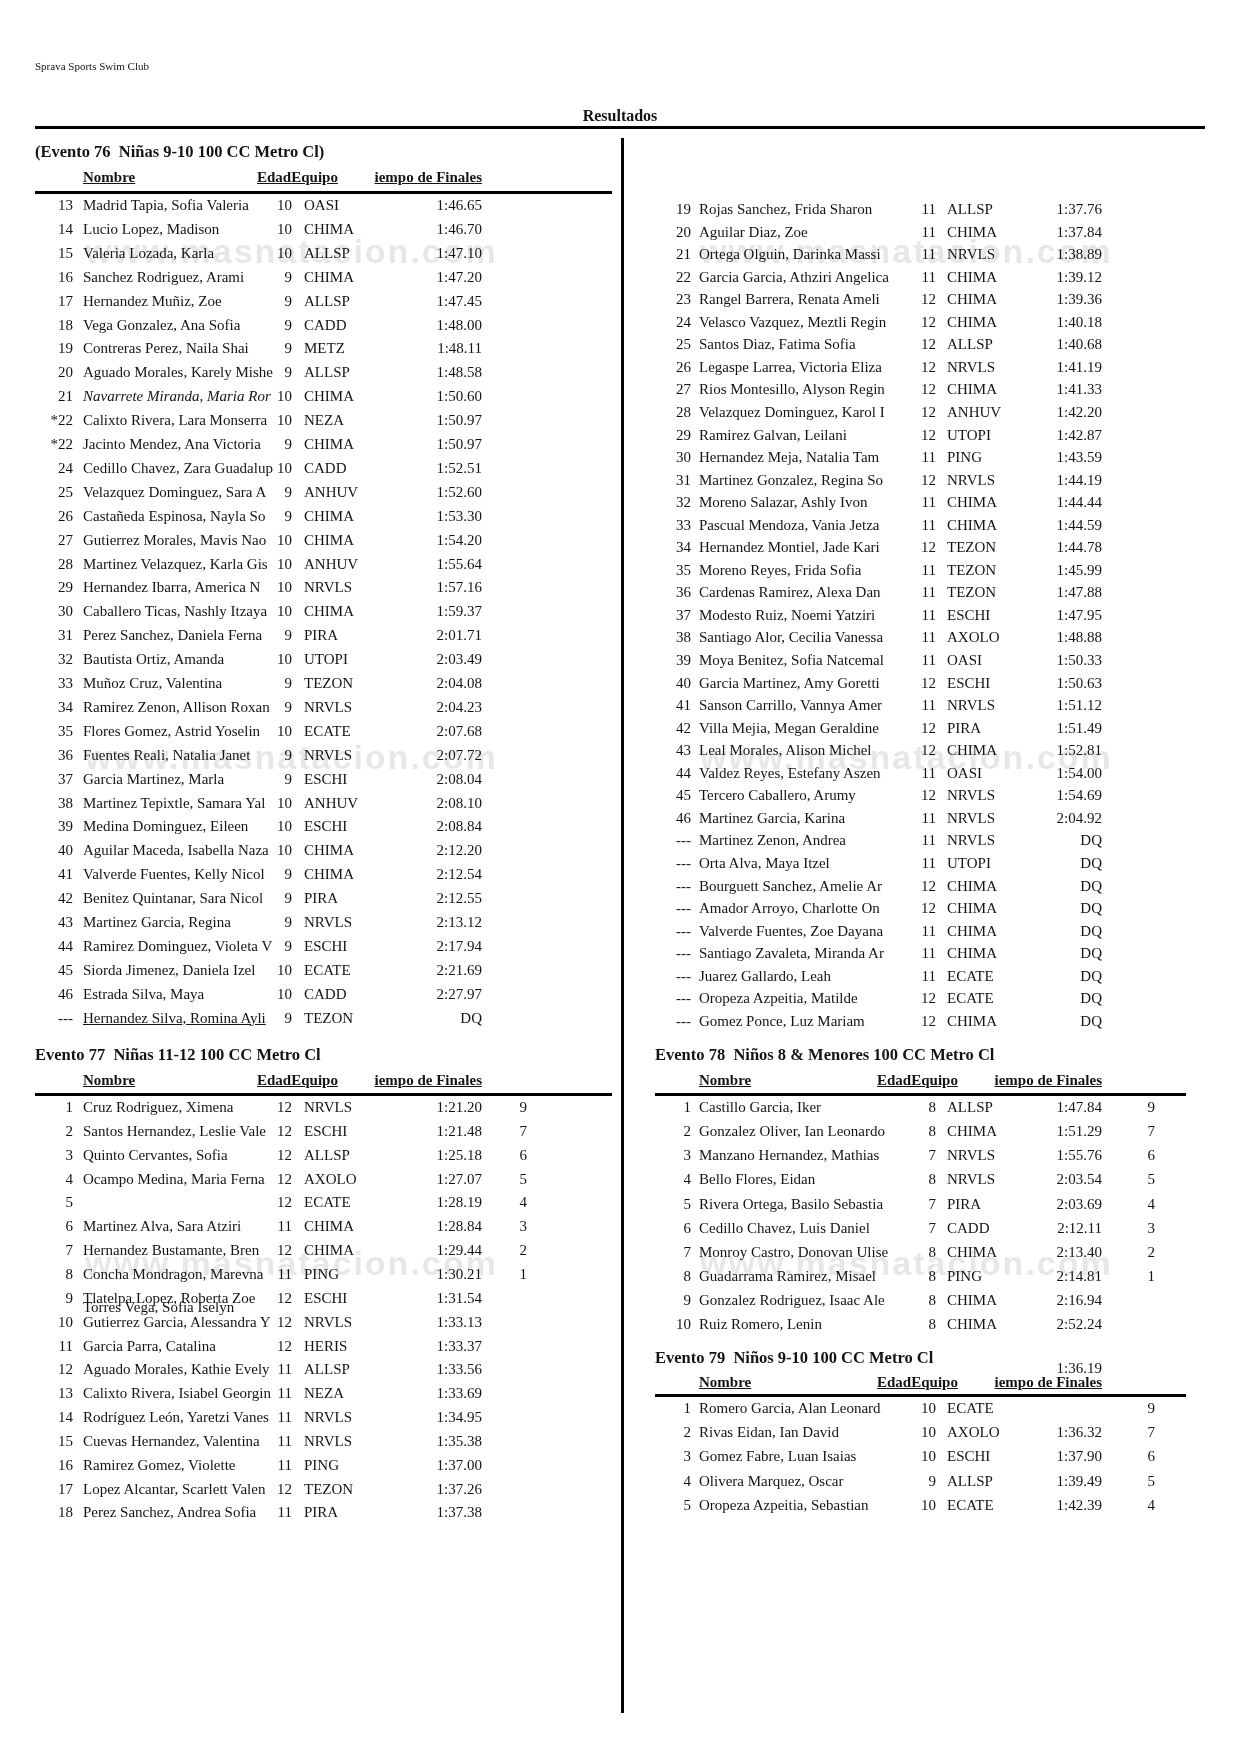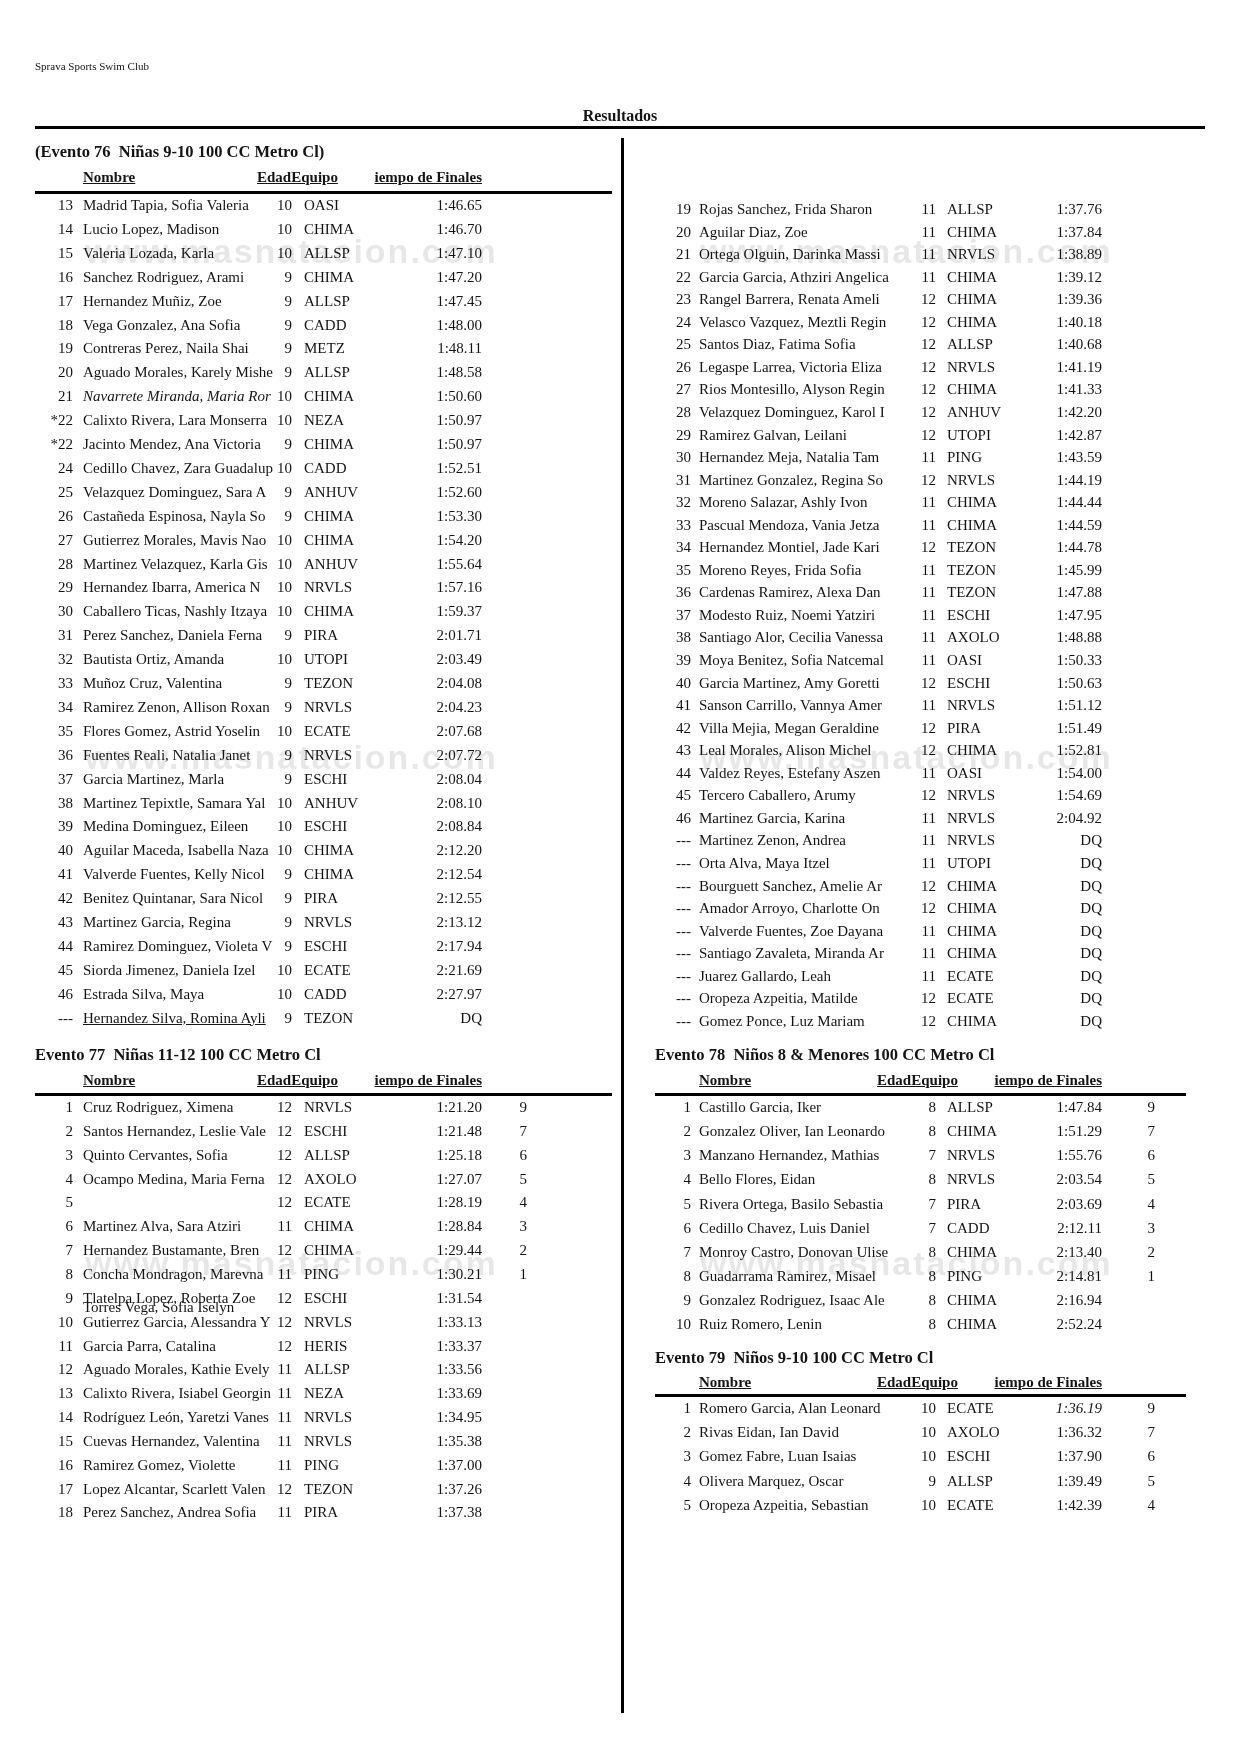--- a/index.html
+++ b/index.html
@@ -585,7 +585,7 @@
     <div class="t row-text clip" style="left: 699px; top: 1400px; width: 196px;">Romero Garcia, Alan Leonard</div>
     <div class="t row-text ra" style="left: 902px; top: 1400px; width: 34px;">10</div>
     <div class="t row-text" style="left: 947px; top: 1400px;">ECATE</div>
-    <div class="t row-text ra" style="left: 992px; top: 1400px; width: 110px; font-style: italic;">1:36.19</div>
+    <div class="t row-text ra" style="left: 992px; top: 1360px; width: 110px;">1:36.19</div>
     <div class="t row-text ra" style="left: 1119px; top: 1400px; width: 36px;">9</div>
     <div class="t row-text ra" style="left: 655px; top: 1424.2px; width: 36px;">2</div>
     <div class="t row-text clip" style="left: 699px; top: 1424.2px; width: 196px;">Rivas Eidan, Ian David</div>

